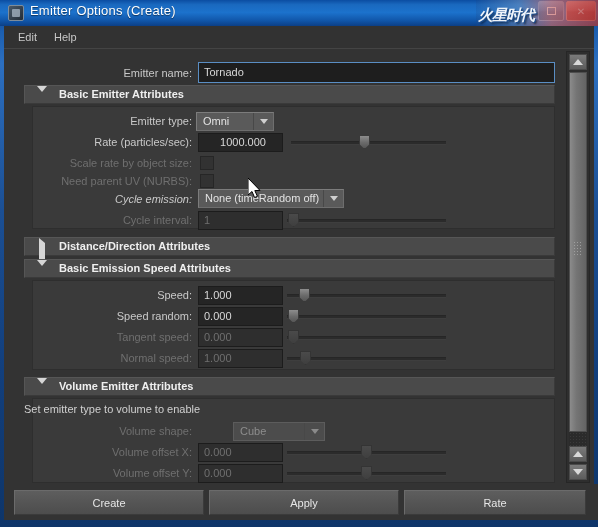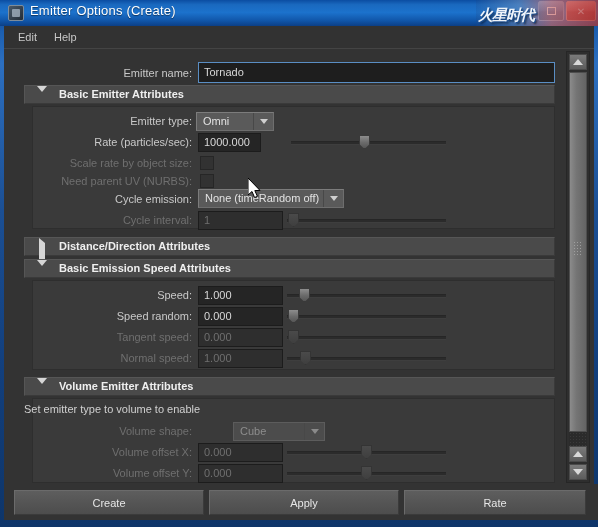--- a/index.html
+++ b/index.html
@@ -175,7 +175,7 @@
       </div>
 
       <div class="lbl" style="left:0px;top:81px;width:186px;">Rate (particles/sec):</div>
-      <div class="field" style="left:192px;top:82px;width:63px;">1000.000</div>
+      <div class="field" style="left:192px;top:82px;width:85px;text-align:center;">1000.000</div>
       <div class="slider" style="left:285px;top:82px;width:155px;">
         <div class="strack"></div>
         <div class="shandle" style="left:68px;"></div>

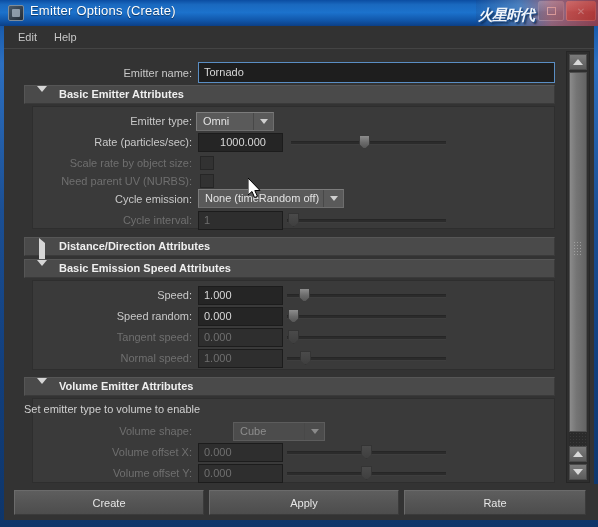--- a/index.html
+++ b/index.html
@@ -187,7 +187,7 @@
       <div class="lbl dim" style="left:0px;top:120px;width:186px;">Need parent UV (NURBS):</div>
       <div class="cbox dim" style="left:194px;top:123px;"></div>
 
-      <div class="lbl" style="left:0px;top:138px;width:186px;">Cycle emission:</div>
+      <div class="lbl" style="left:0px;top:138px;width:186px;font-style:italic;">Cycle emission:</div>
       <div class="combo" style="left:192px;top:138px;width:146px;">
         <span>None (timeRandom off)</span>
         <span class="combo-arrow">

